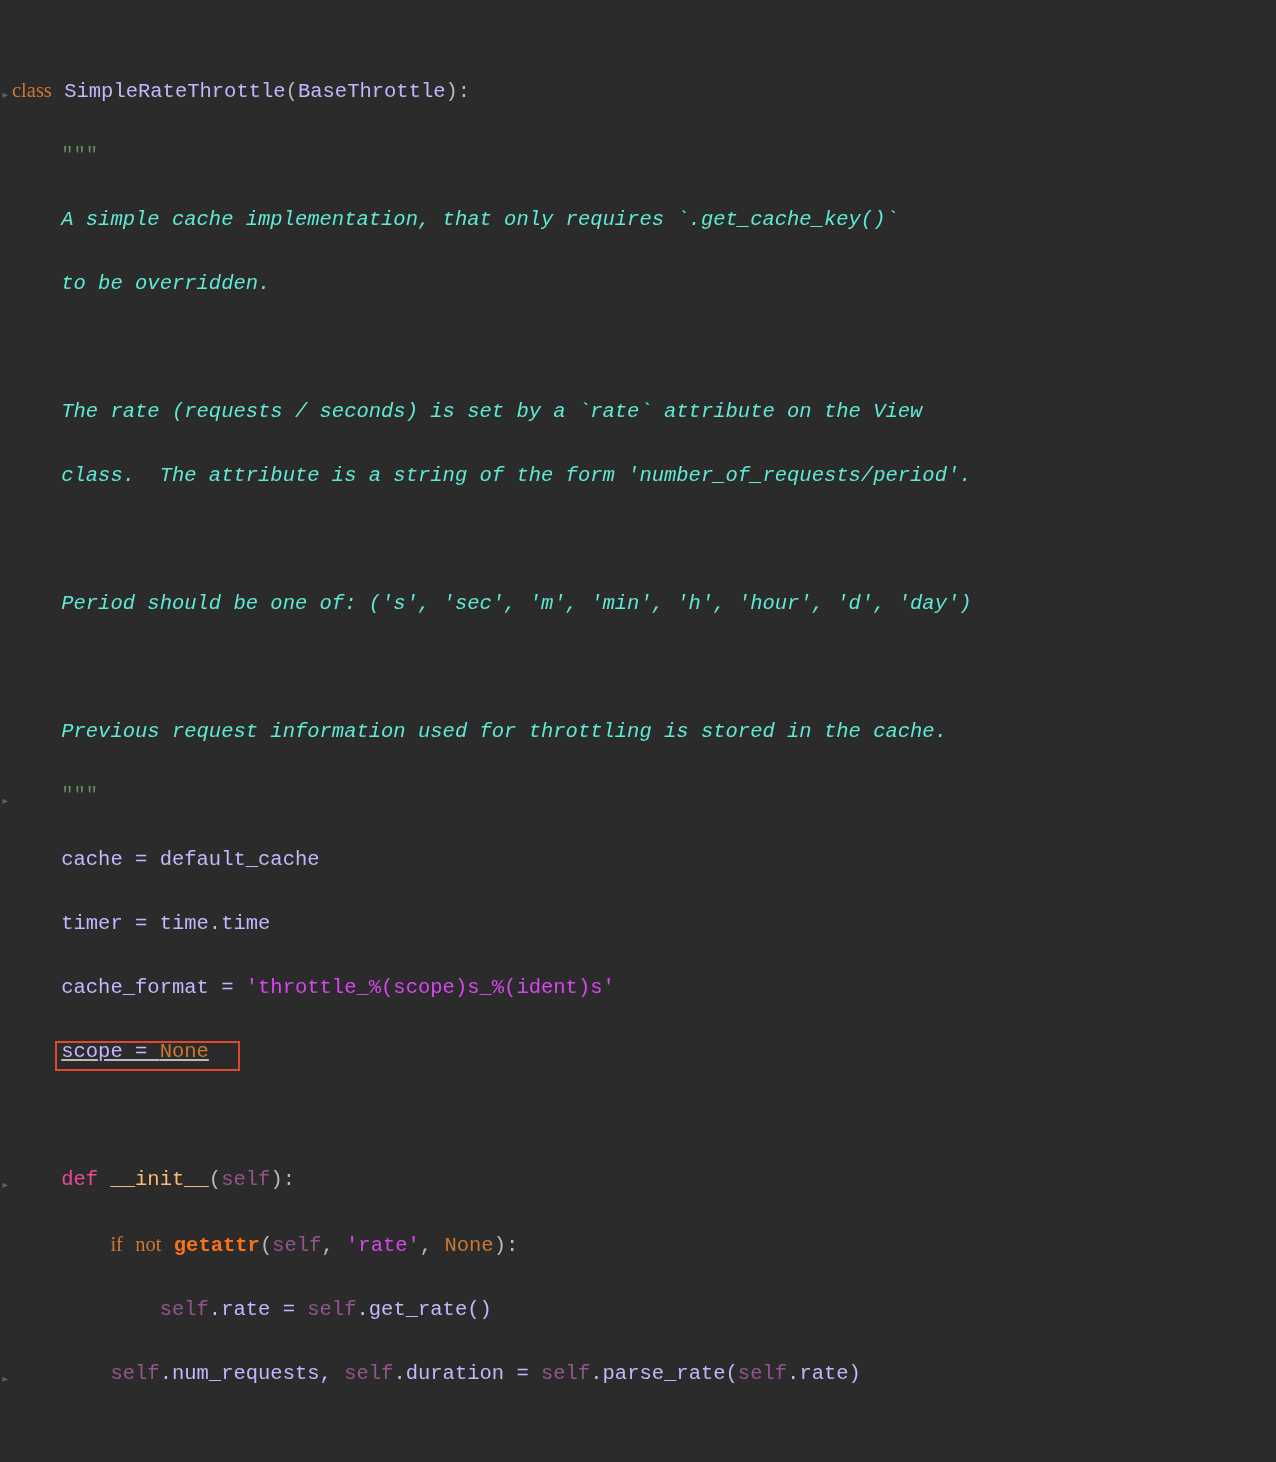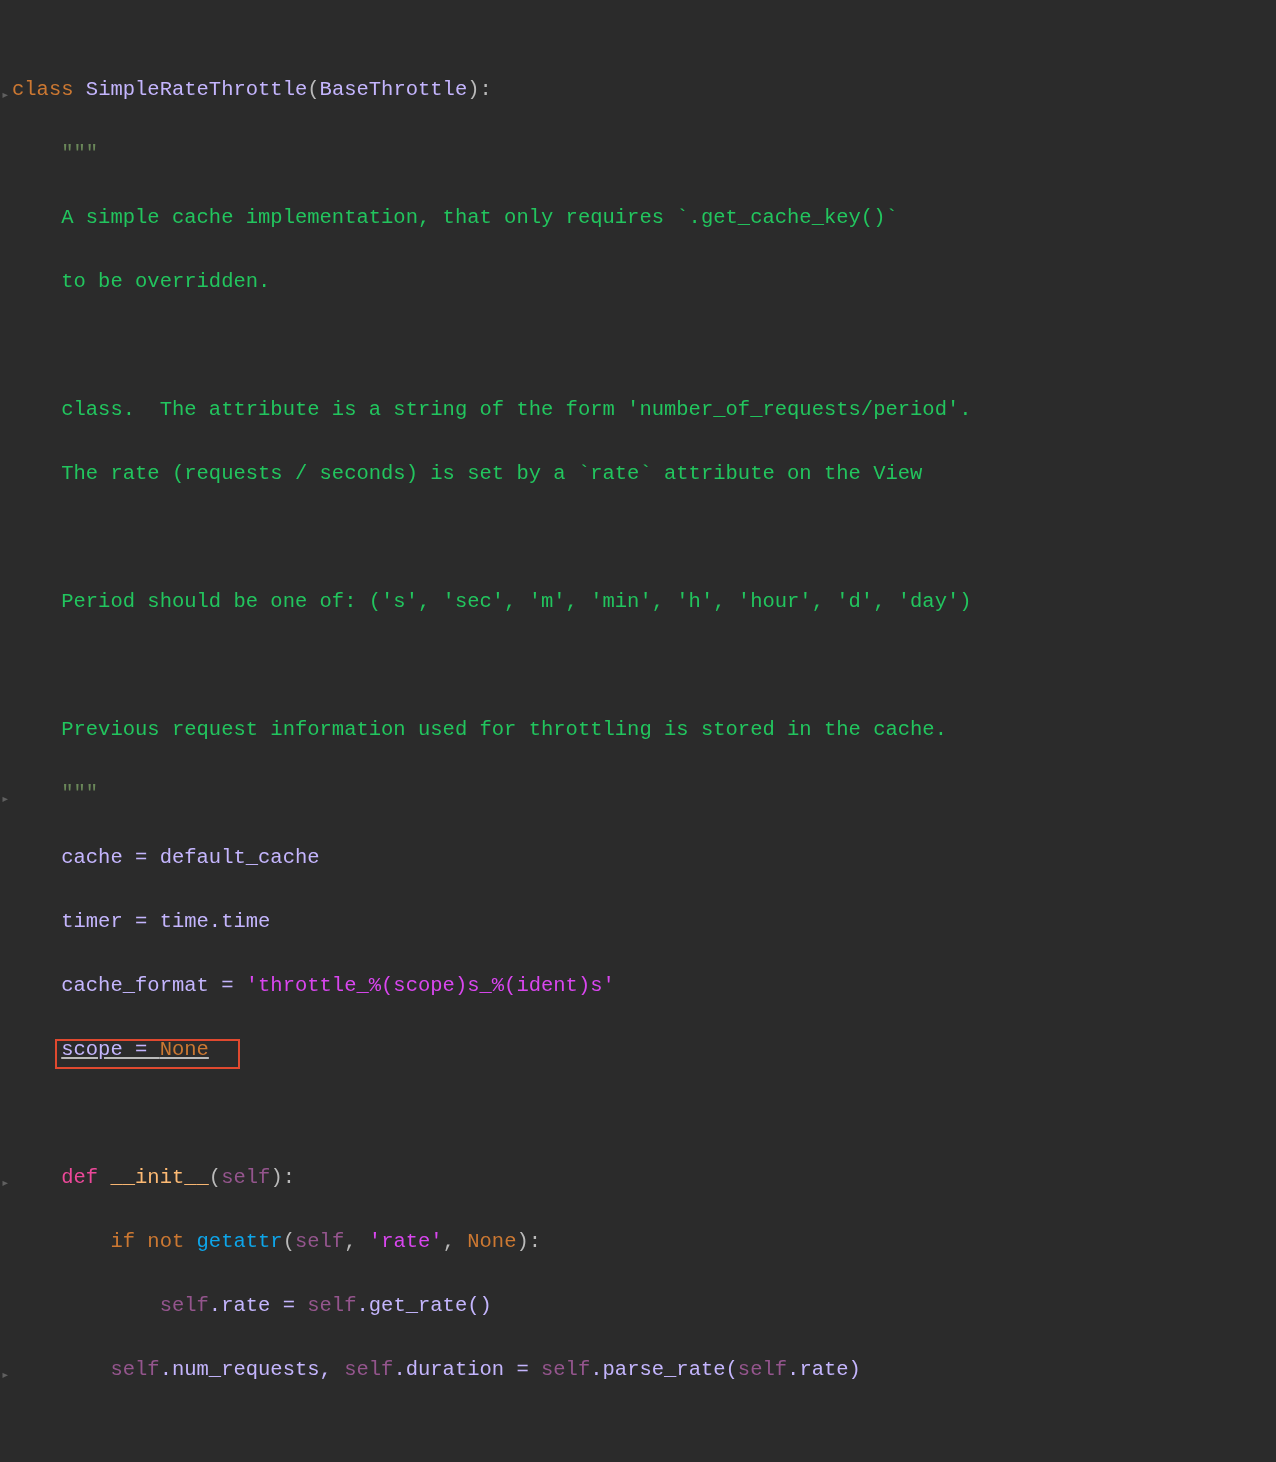--- a/index.html
+++ b/index.html
@@ -28,7 +28,7 @@
     top: 5px;
     user-select: none;
   }
-  .kw { color: #cc7832; font-style: normal; }
+  .kw { color: #cc7832; font-style: normal; font-family: Liberation Serif, serif; }
   .kw-def { color: #ec4899; }
   .dunder { color: #fdba74; }
   .self { color: #94558d; }

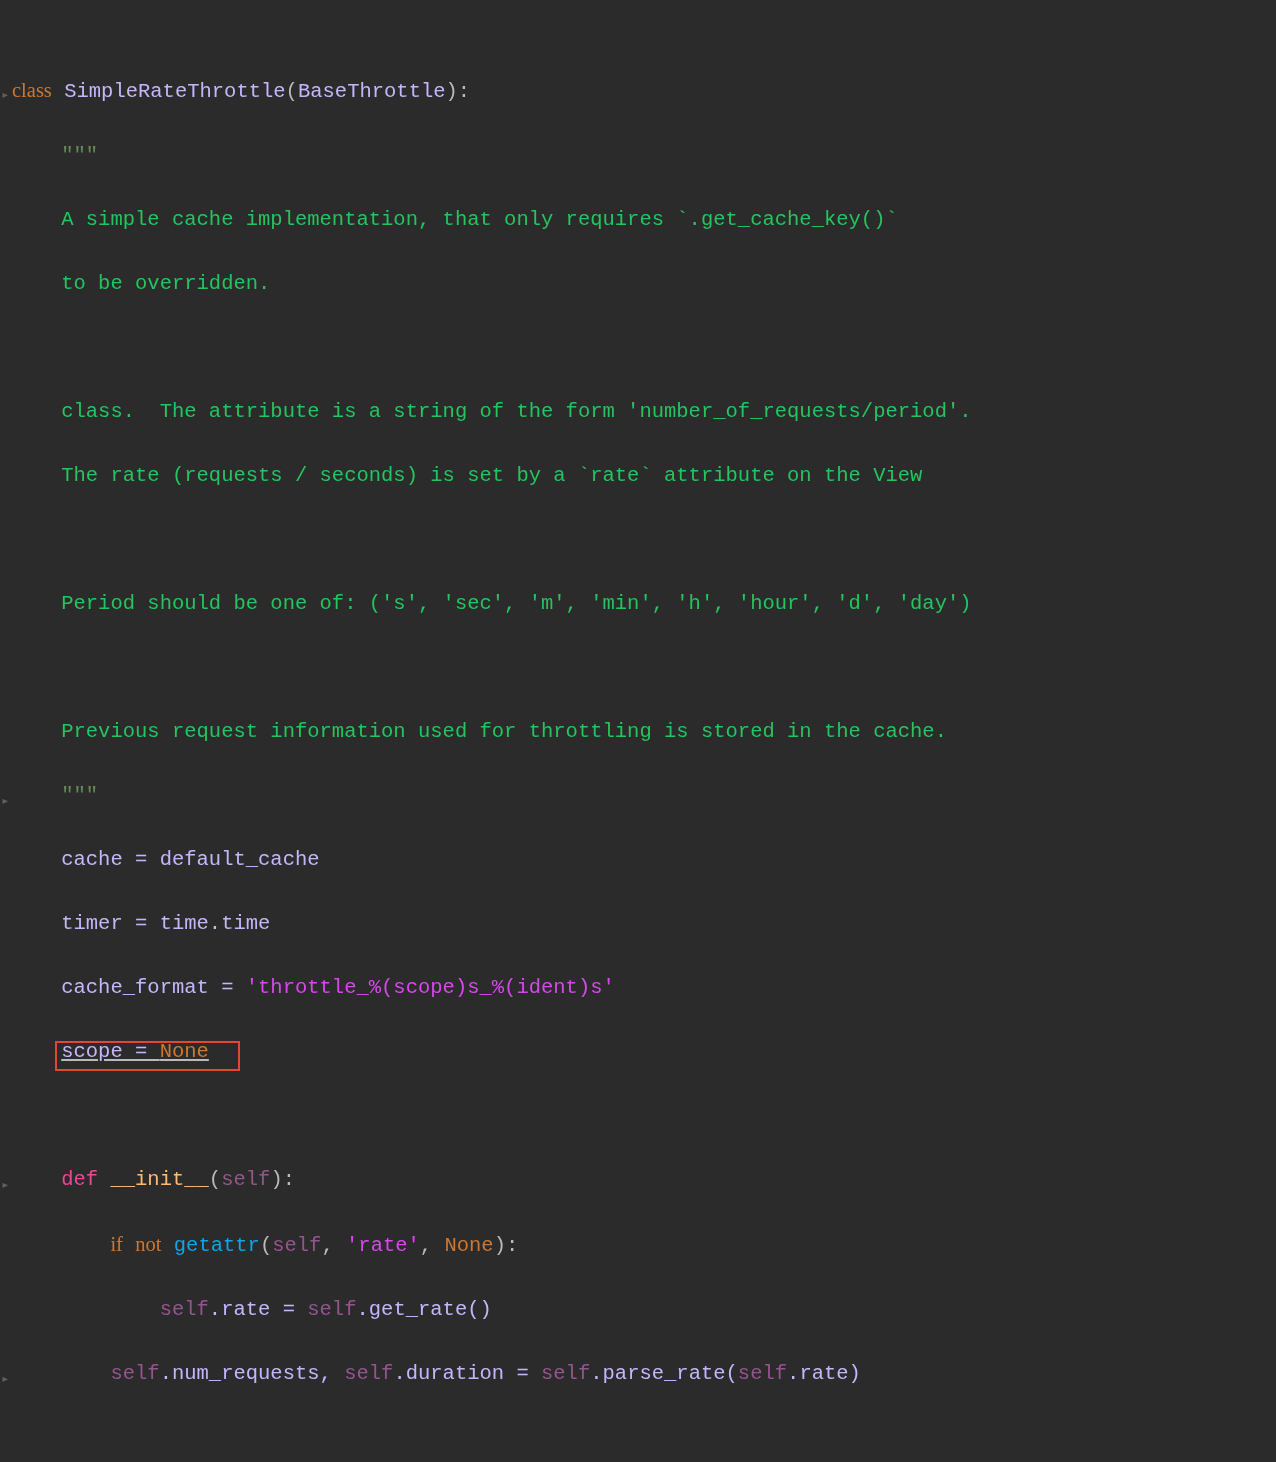--- a/index.html
+++ b/index.html
@@ -33,7 +33,7 @@
   .dunder { color: #fdba74; }
   .self { color: #94558d; }
   .str { color: #d946ef; }
-  .doc { color: #22c55e; }
+  .doc { color: #5eead4; font-style: italic; }
   .docq { color: #6a8759; font-style: normal; }
   .none { color: #cc7832; }
   .builtin { color: #0ea5e9; }

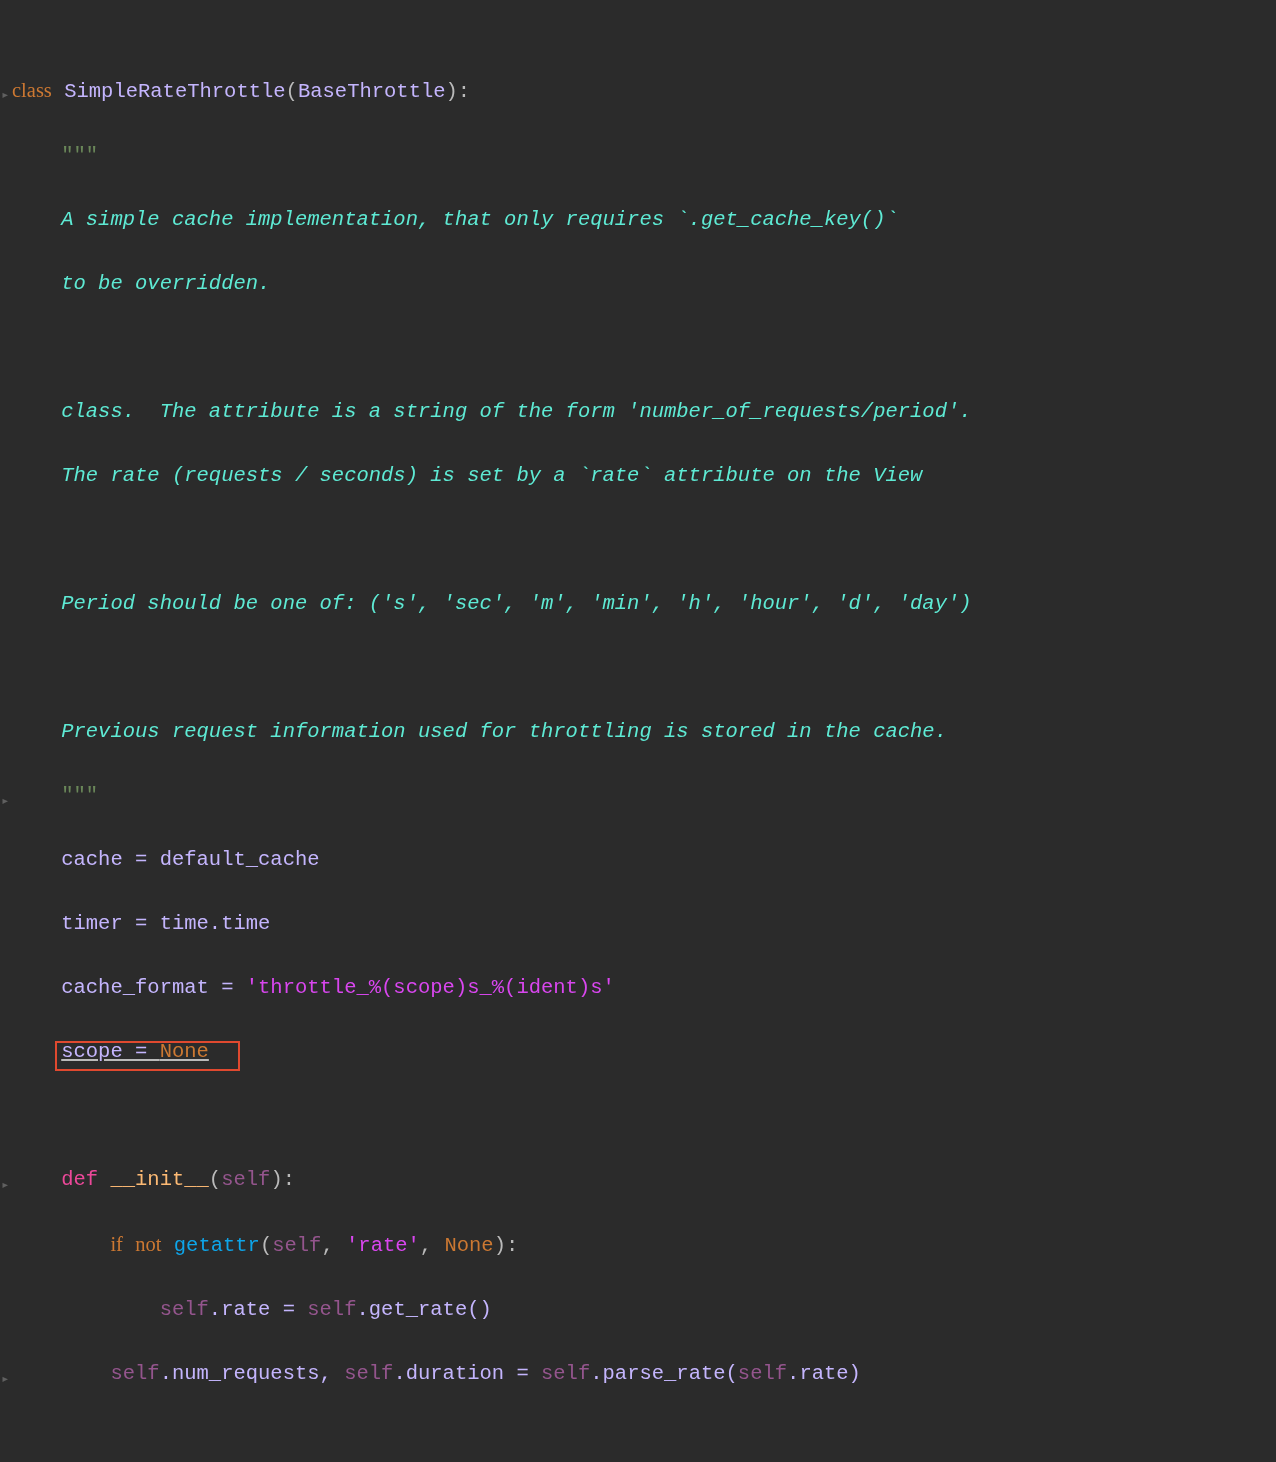--- a/index.html
+++ b/index.html
@@ -56,8 +56,8 @@
 <div class="line">    <span class="doc">A simple cache implementation, that only requires `.get_cache_key()`</span></div>
 <div class="line">    <span class="doc">to be overridden.</span></div>
 <div class="line">    <span class="doc"></span></div>
+<div class="line">    <span class="doc">The rate (requests / seconds) is set by a `rate` attribute on the View</span></div>
 <div class="line">    <span class="doc">class.  The attribute is a string of the form 'number_of_requests/period'.</span></div>
-<div class="line">    <span class="doc">The rate (requests / seconds) is set by a `rate` attribute on the View</span></div>
 <div class="line">    <span class="doc"></span></div>
 <div class="line">    <span class="doc">Period should be one of: ('s', 'sec', 'm', 'min', 'h', 'hour', 'd', 'day')</span></div>
 <div class="line">    <span class="doc"></span></div>

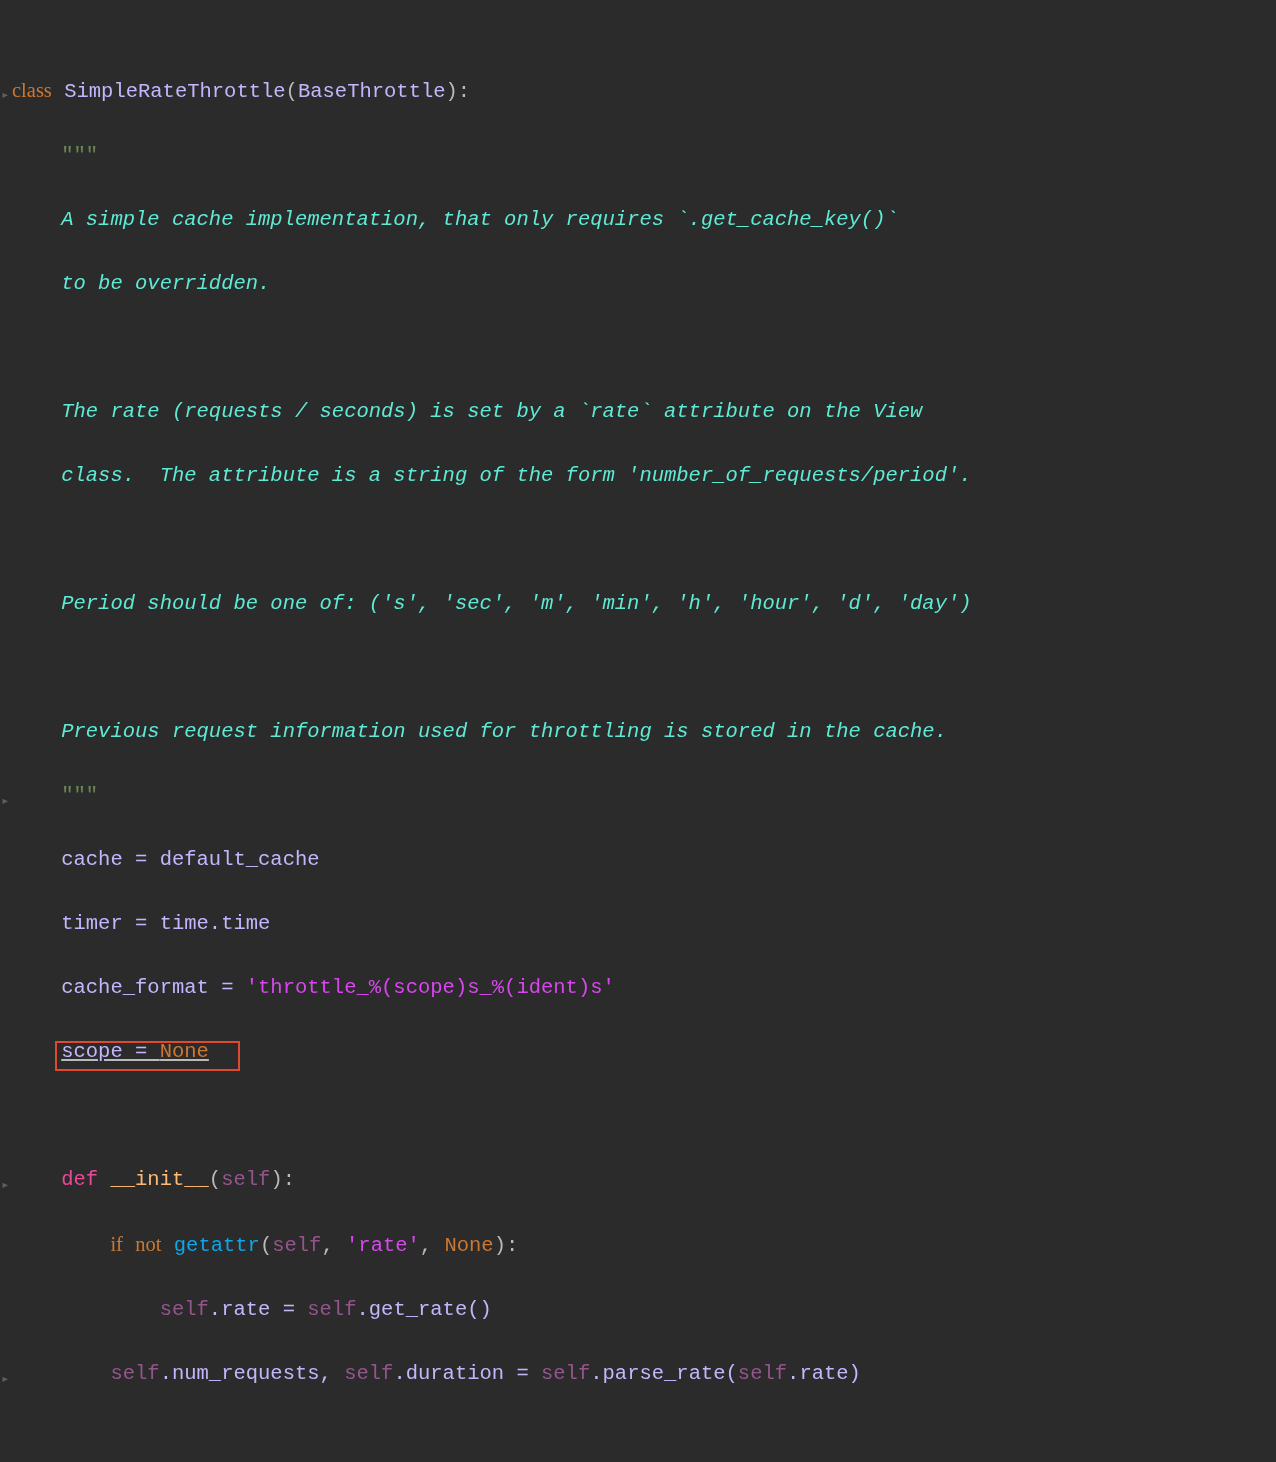--- a/index.html
+++ b/index.html
@@ -36,7 +36,7 @@
   .doc { color: #5eead4; font-style: italic; }
   .docq { color: #6a8759; font-style: normal; }
   .none { color: #cc7832; }
-  .builtin { color: #0ea5e9; }
+  .builtin { color: #f97316; font-weight: bold; }
   .default { color: #c4b5fd; }
   .punc { color: #bababa; }
   .hl-box {

